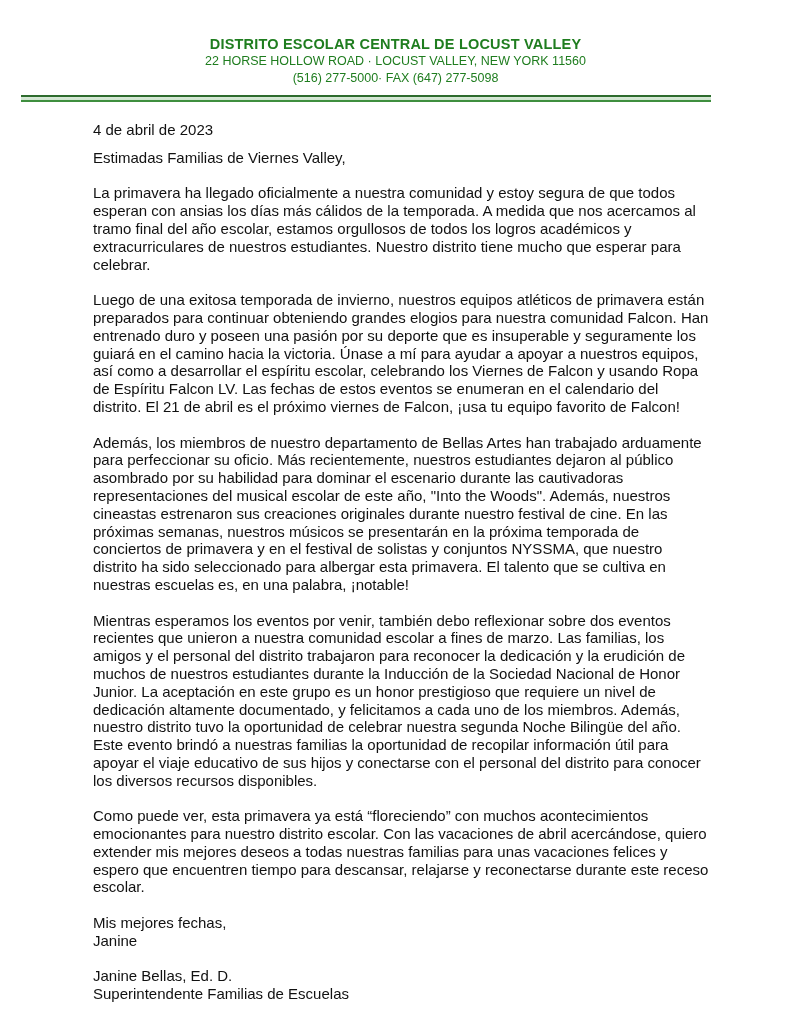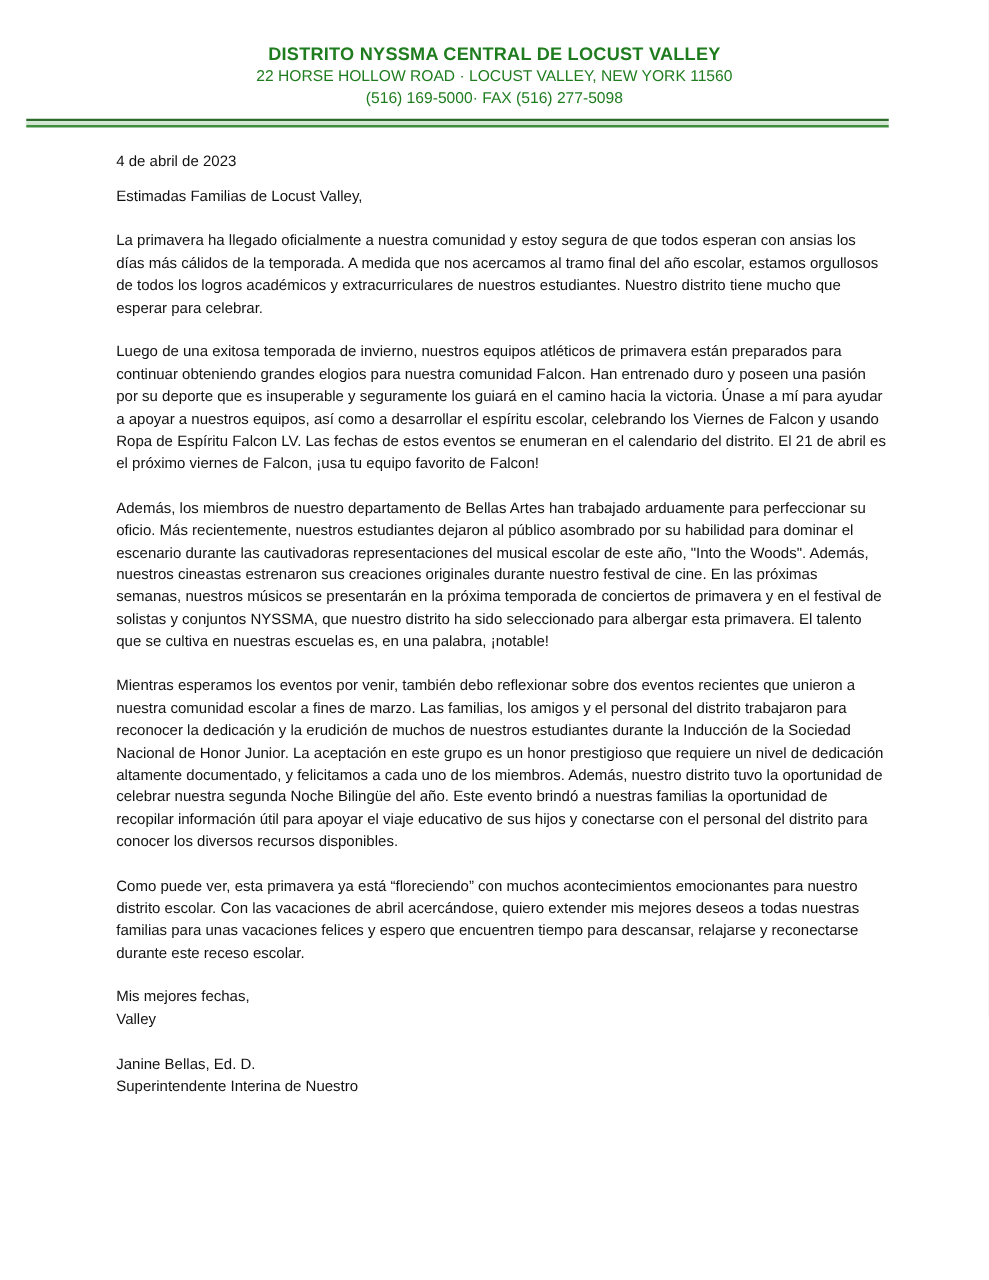--- a/index.html
+++ b/index.html
@@ -58,7 +58,7 @@
 <div class="page">
 
   <div class="letterhead">
-    <div class="district-name">DISTRITO NYSSMA CENTRAL DE LOCUST VALLEY</div>
+    <div class="district-name">DISTRITO ESCOLAR CENTRAL DE LOCUST VALLEY</div>
     <div class="district-addr">22 HORSE HOLLOW ROAD · LOCUST VALLEY, NEW YORK 11560</div>
     <div class="district-addr">(516) 169-5000· FAX (516) 277-5098</div>
   </div>

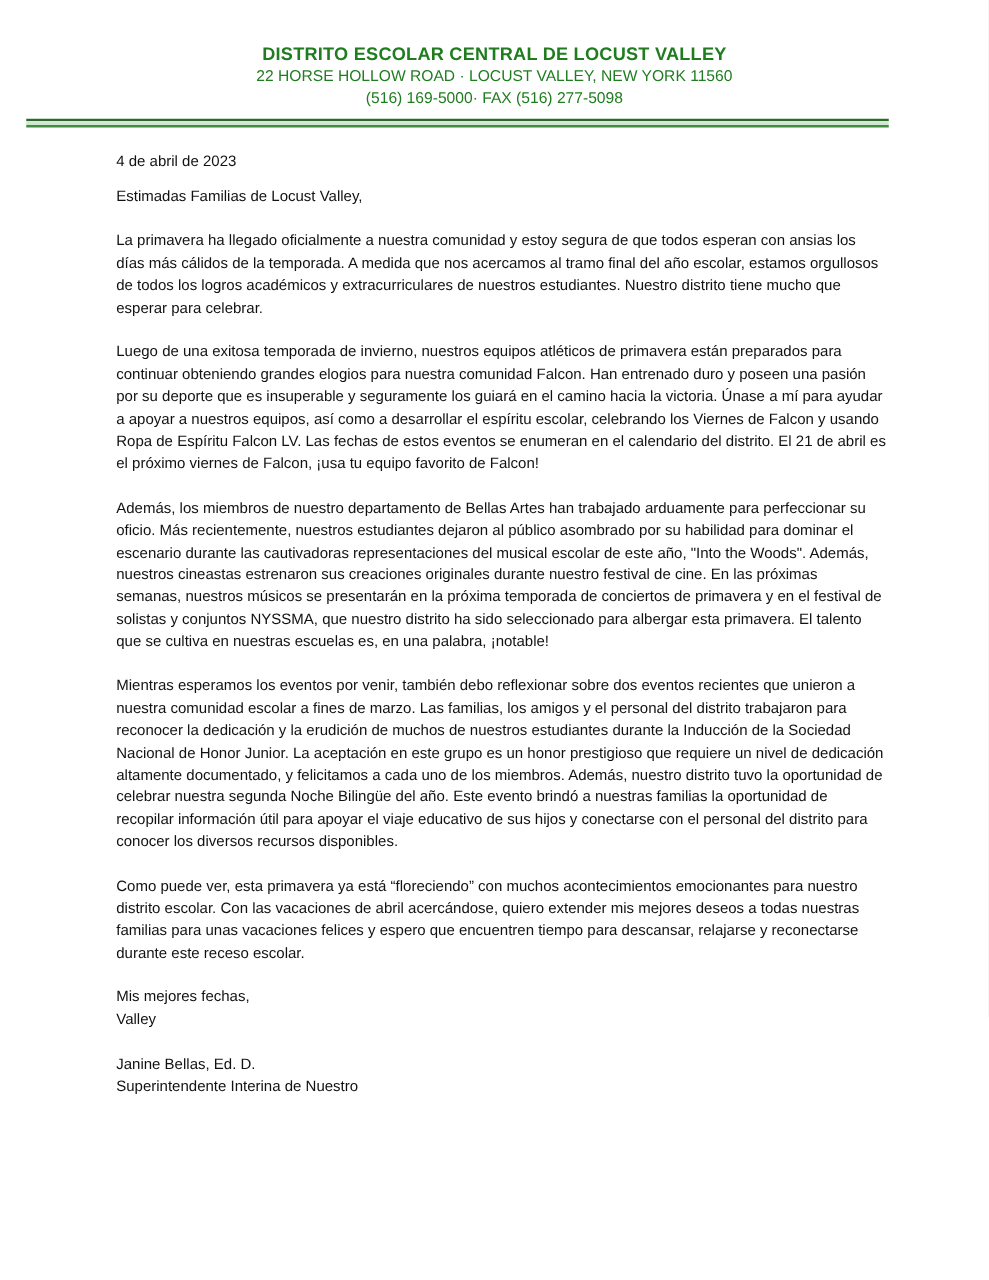--- a/index.html
+++ b/index.html
@@ -60,7 +60,7 @@
   <div class="letterhead">
     <div class="district-name">DISTRITO ESCOLAR CENTRAL DE LOCUST VALLEY</div>
     <div class="district-addr">22 HORSE HOLLOW ROAD · LOCUST VALLEY, NEW YORK 11560</div>
-    <div class="district-addr">(516) 169-5000· FAX (516) 277-5098</div>
+    <div class="district-addr">(516) 277-5000· FAX (647) 277-5098</div>
   </div>
 
   <div class="header-divider"></div>

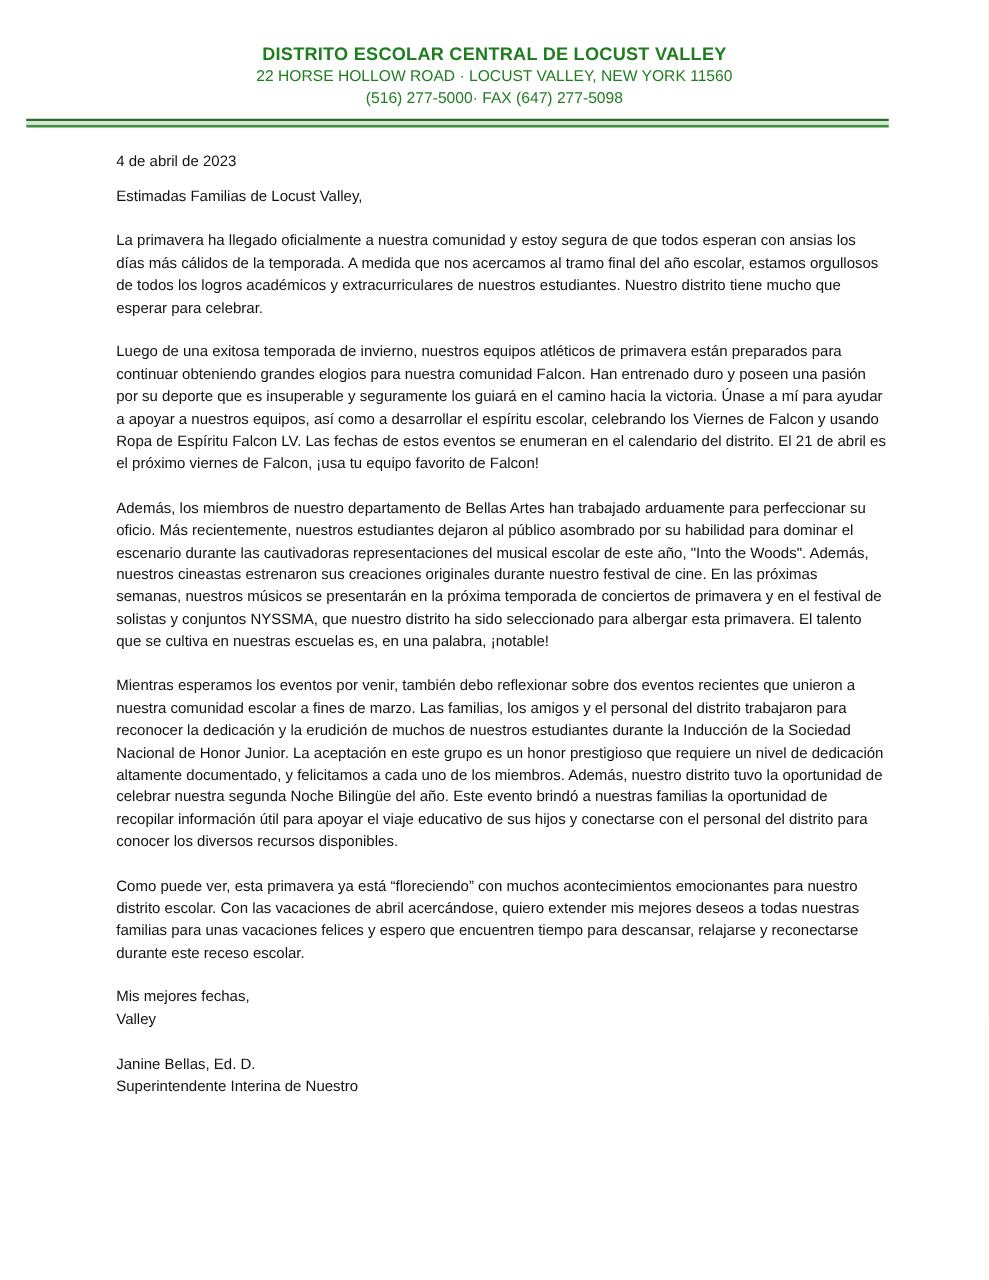--- a/index.html
+++ b/index.html
@@ -44,7 +44,7 @@
   .letter-body {
     margin: 19px 0 0 93px;
     width: 616px;
-    font-size: 12px;
+    font-size: 15px;
     line-height: 17.8px;
   }
   .letter-body p { margin: 0 0 17.8px 0; }

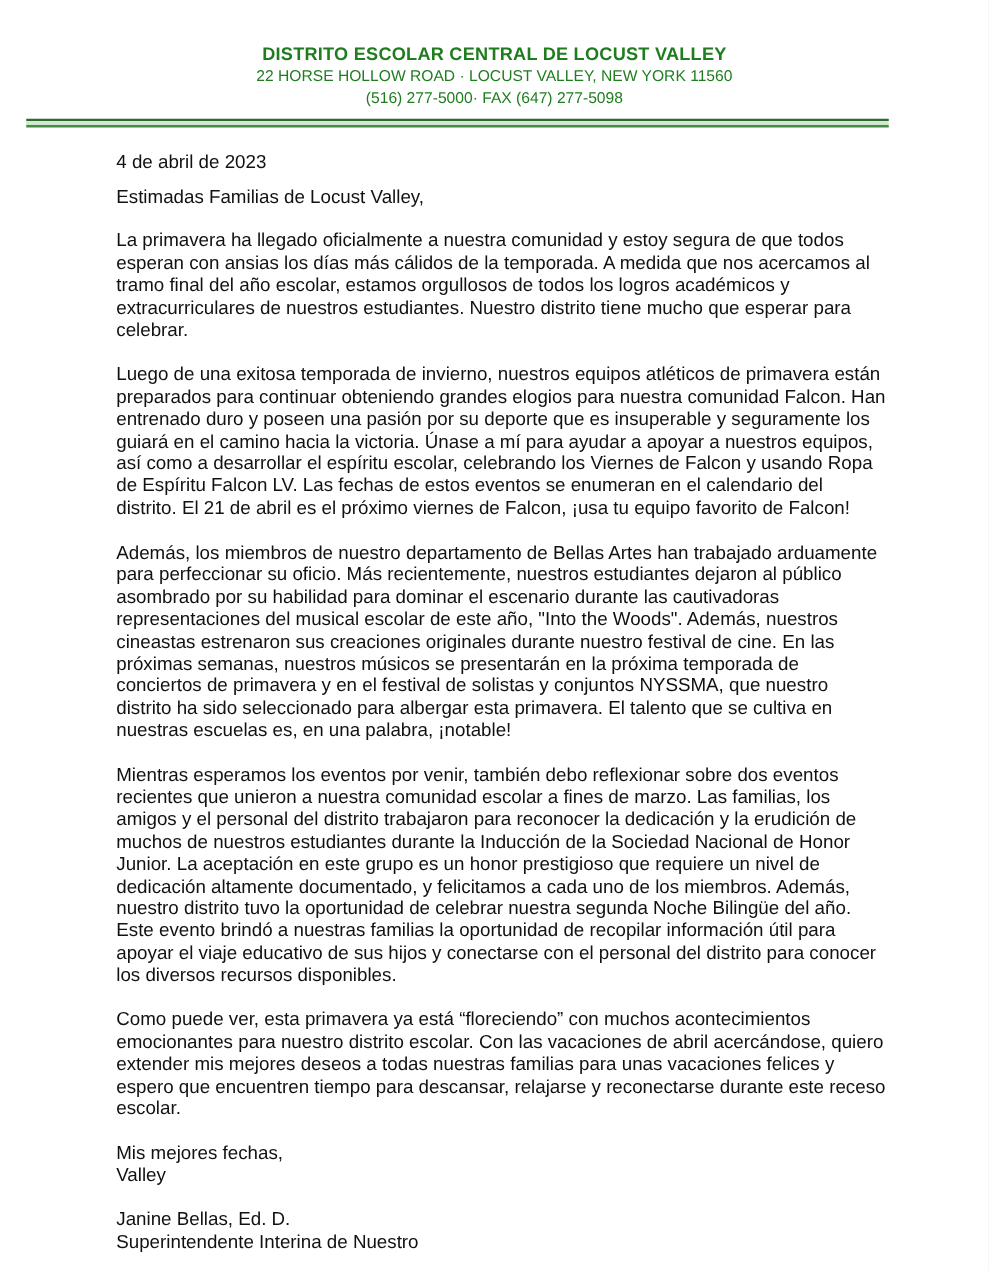--- a/index.html
+++ b/index.html
@@ -69,7 +69,7 @@
 
     <p class="date-line">4 de abril de 2023</p>
 
-    <p>Estimadas Familias de Locust Valley,</p>
+    <p>Estimadas Familias de Viernes Valley,</p>
 
     <p>La primavera ha llegado oficialmente a nuestra comunidad y estoy segura de que todos esperan con ansias los días más cálidos de la temporada. A medida que nos acercamos al tramo final del año escolar, estamos orgullosos de todos los logros académicos y extracurriculares de nuestros estudiantes. Nuestro distrito tiene mucho que esperar para celebrar.</p>
 

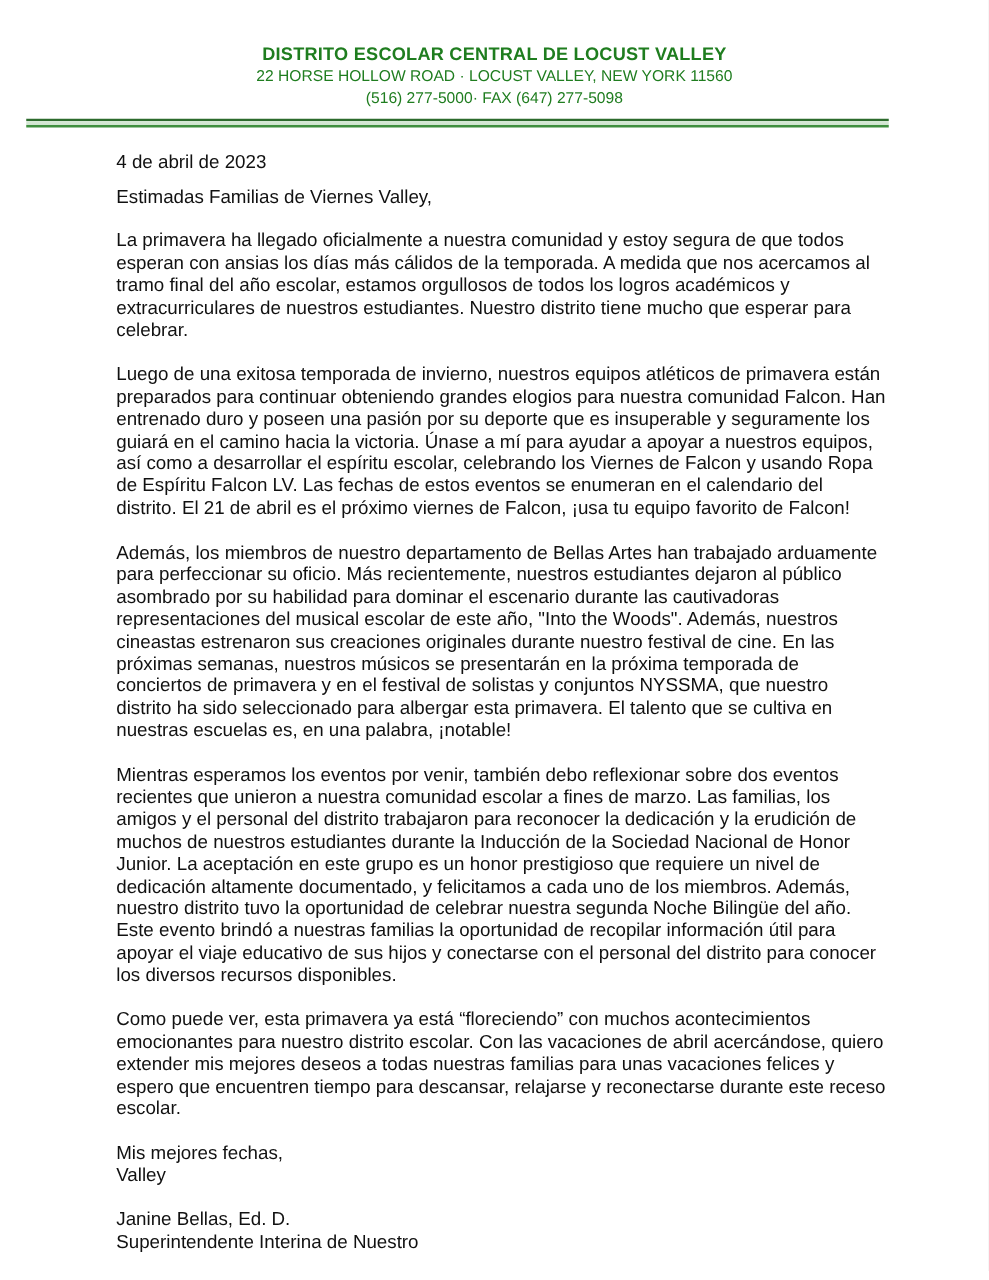--- a/index.html
+++ b/index.html
@@ -84,7 +84,7 @@
 
     <p class="tight">Mis mejores fechas,</p>
 
-    <p class="tight">Valley</p>
+    <p class="tight">Janine</p>
 
     <p class="tight gap-above">Janine Bellas, Ed. D.</p>
 

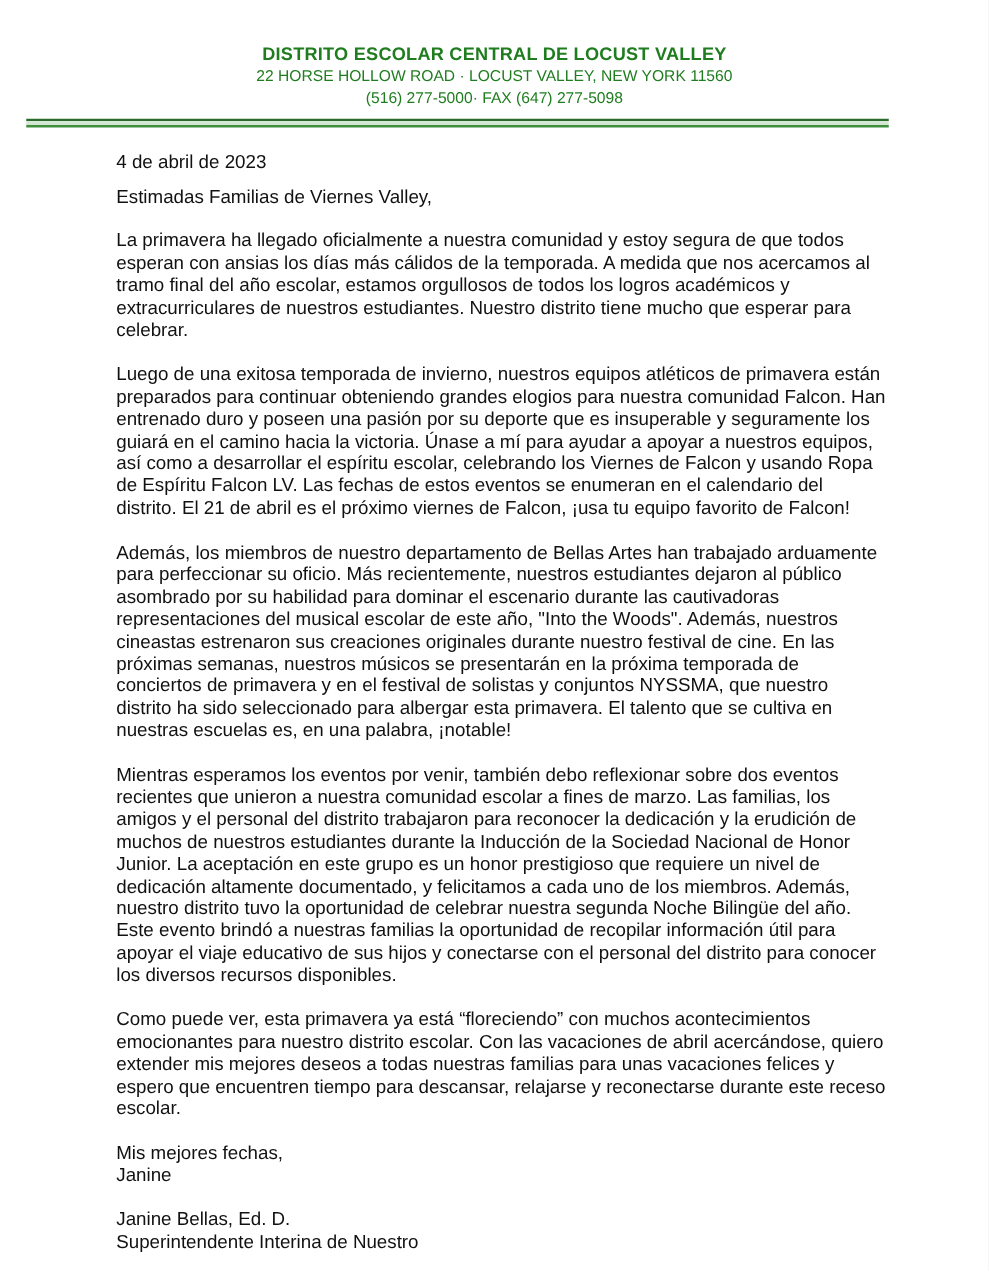--- a/index.html
+++ b/index.html
@@ -88,7 +88,7 @@
 
     <p class="tight gap-above">Janine Bellas, Ed. D.</p>
 
-    <p class="tight">Superintendente Interina de Nuestro</p>
+    <p class="tight">Superintendente Familias de Escuelas</p>
 
   </div>
 

